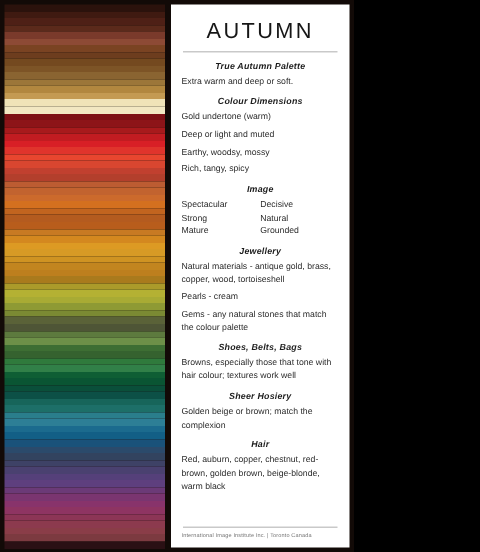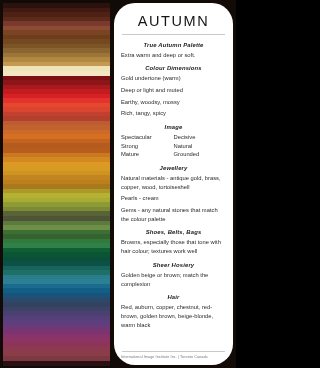--- a/index.html
+++ b/index.html
@@ -38,7 +38,6 @@
     display:flex;
     flex-direction:column;
     overflow:hidden;
-    border-radius:21px;
   }
   #title{
     text-align:center;

